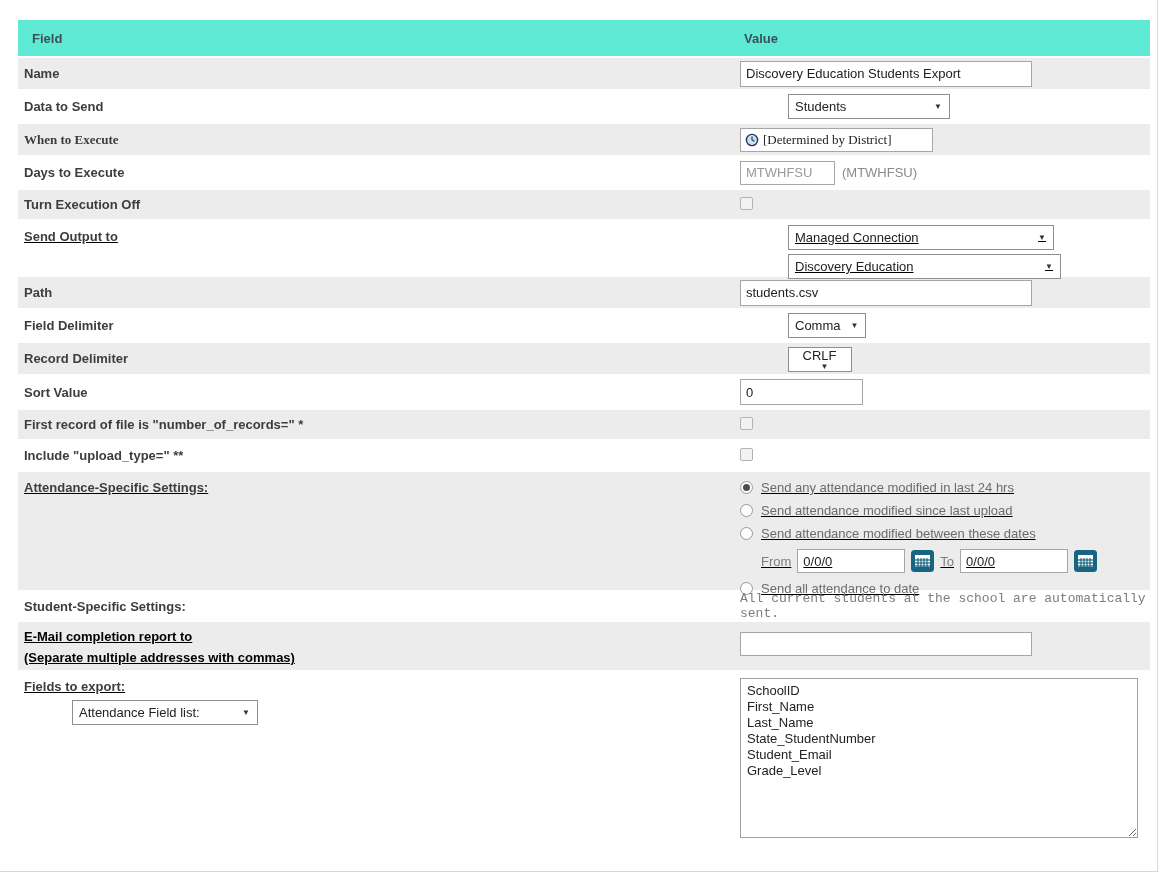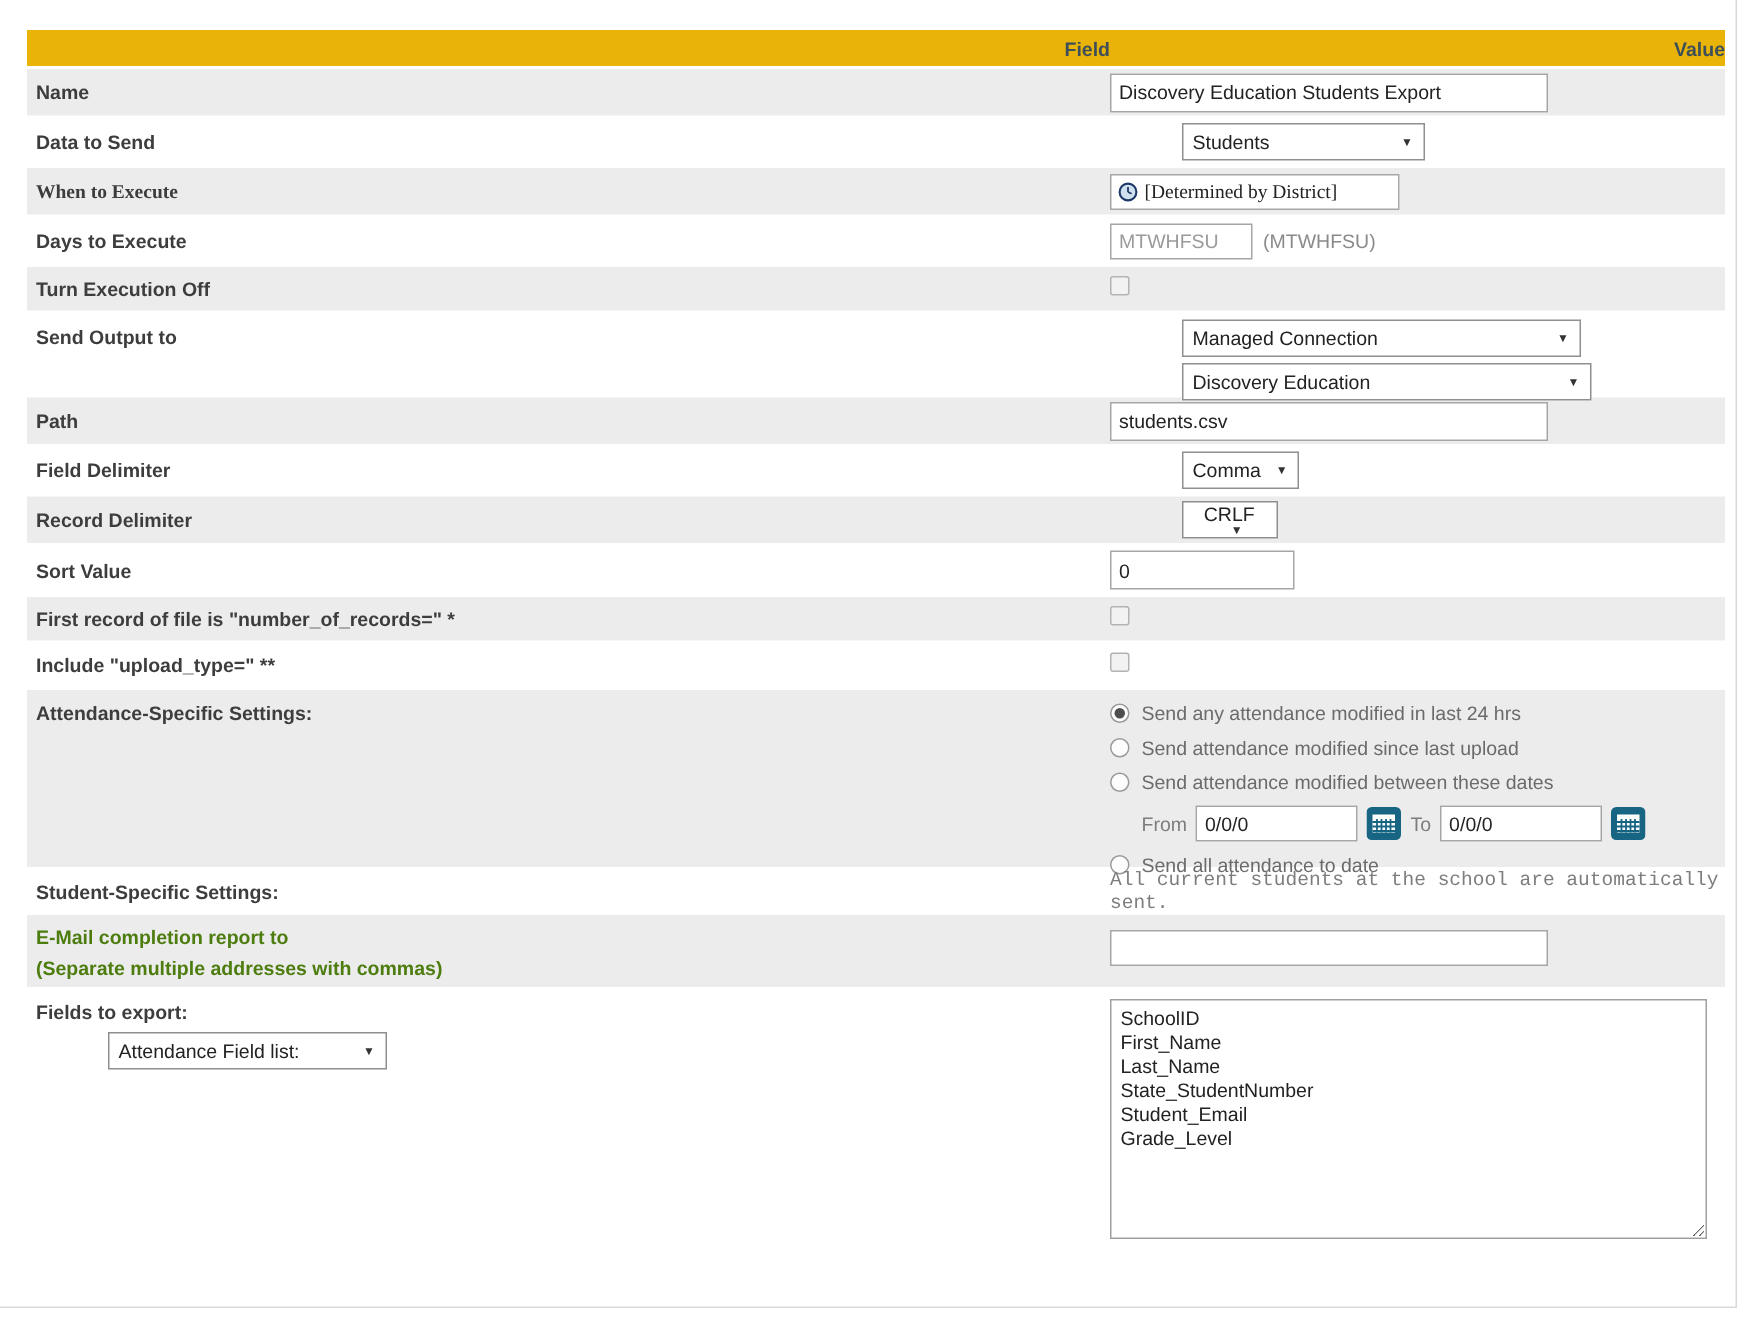--- a/index.html
+++ b/index.html
@@ -12,7 +12,7 @@
   .trow.top { align-items:flex-start; }
   .trow.gray { background:#ececec; }
   .trow.white { background:#ffffff;justify-content:flex-end; }
-  .thead { background:#eab308; height:26px; align-items:center;text-align:right; }
+  .thead { background:#5eead4; height:38px; align-items:center; }
   .thead .cell-label, .thead .cell-value { font-size:13px; font-weight:bold; color:#3d4f59; }
   .thead .cell-label { padding-left:14px; }
   .cell-label { width:722px; padding-left:6px; font-size:13px; font-weight:bold; color:#3d3d3d; flex:none; }

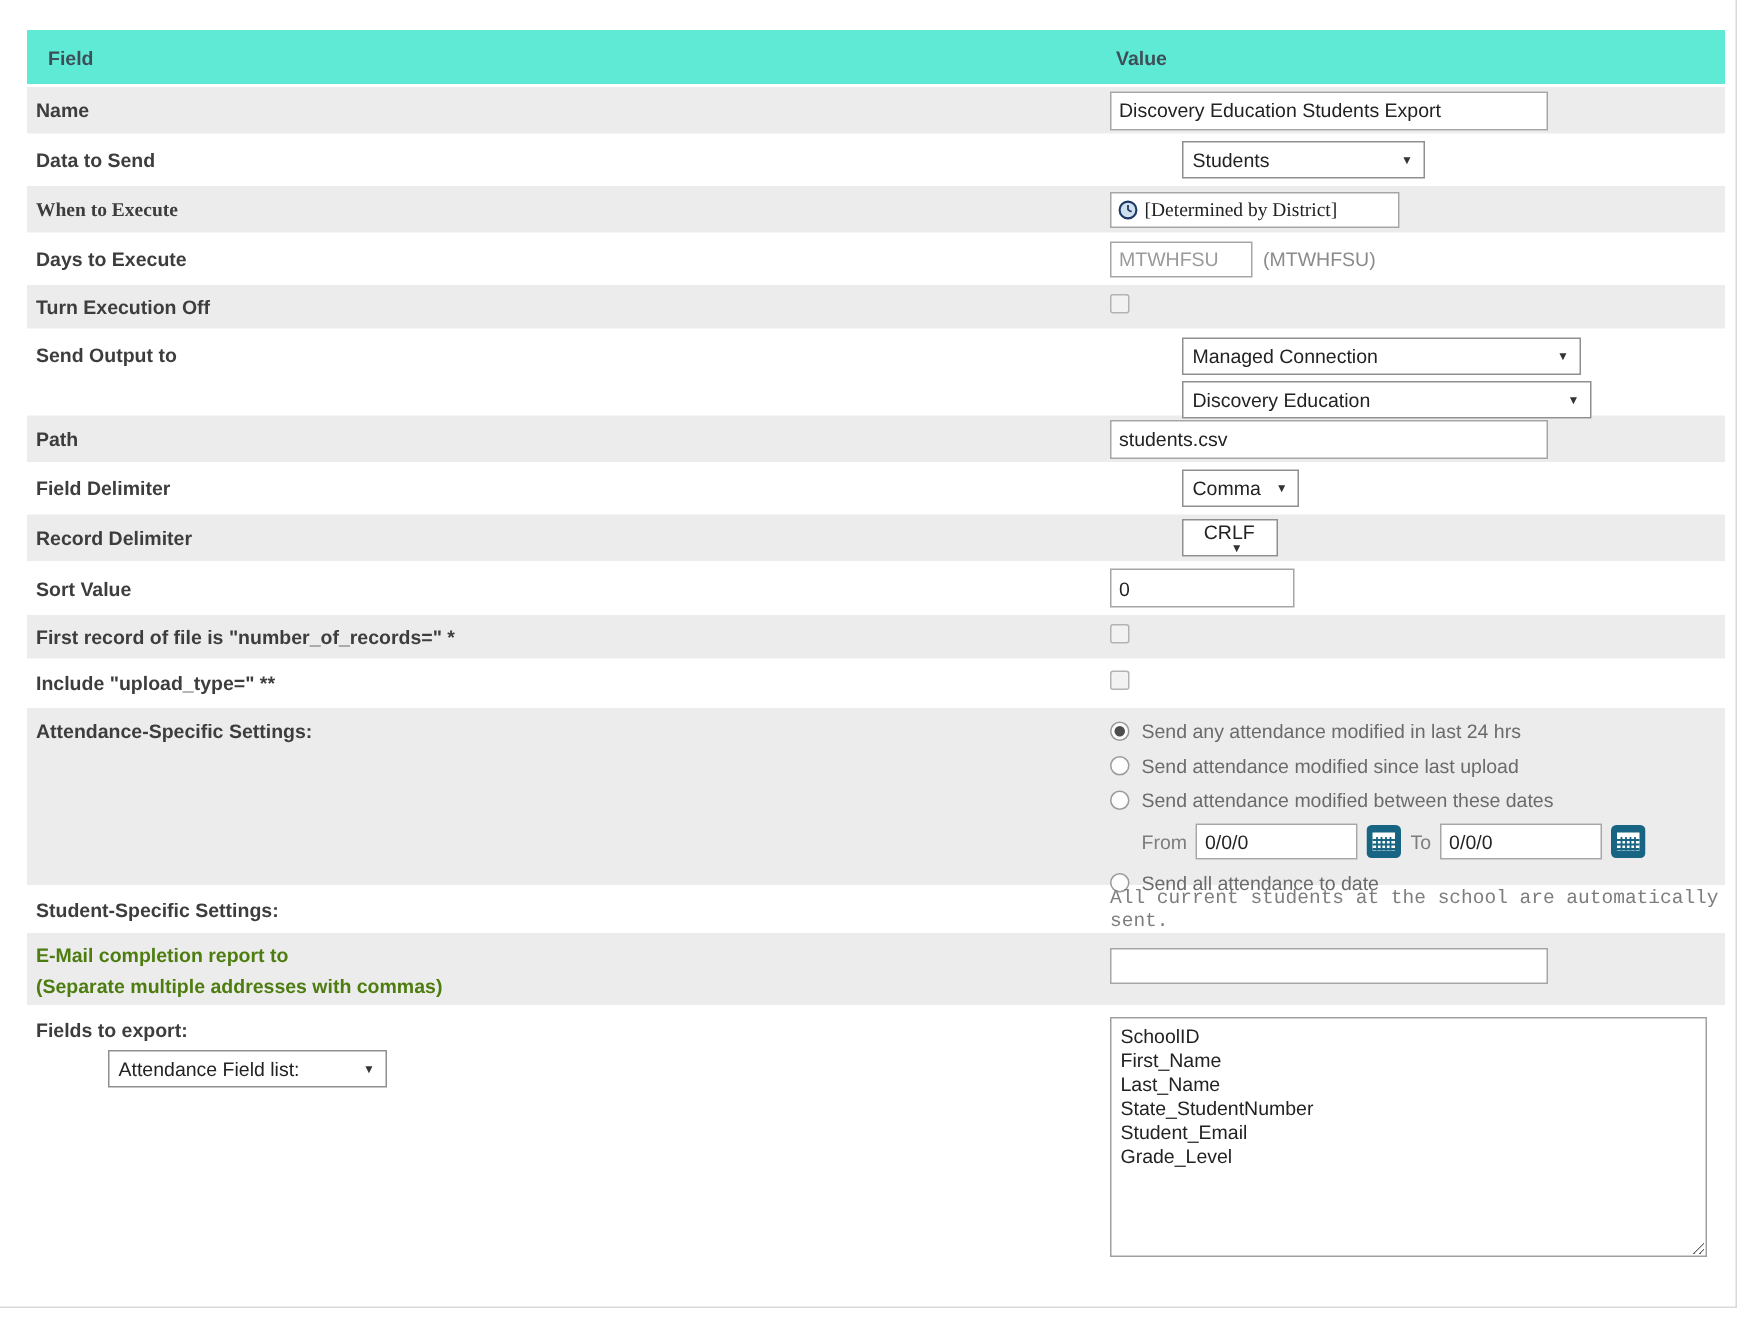--- a/index.html
+++ b/index.html
@@ -9,7 +9,7 @@
     border:1px solid #d9d9d9; pointer-events:none; }
   .settings-table { position:absolute; left:18px; top:20px; width:1132px; }
   .trow { display:flex; border-bottom:2px solid #fff; align-items:center; }
-  .trow.top { align-items:flex-start; }
+  .trow.top { align-items:flex-start;text-decoration:underline; }
   .trow.gray { background:#ececec; }
   .trow.white { background:#ffffff;justify-content:flex-end; }
   .thead { background:#5eead4; height:38px; align-items:center; }

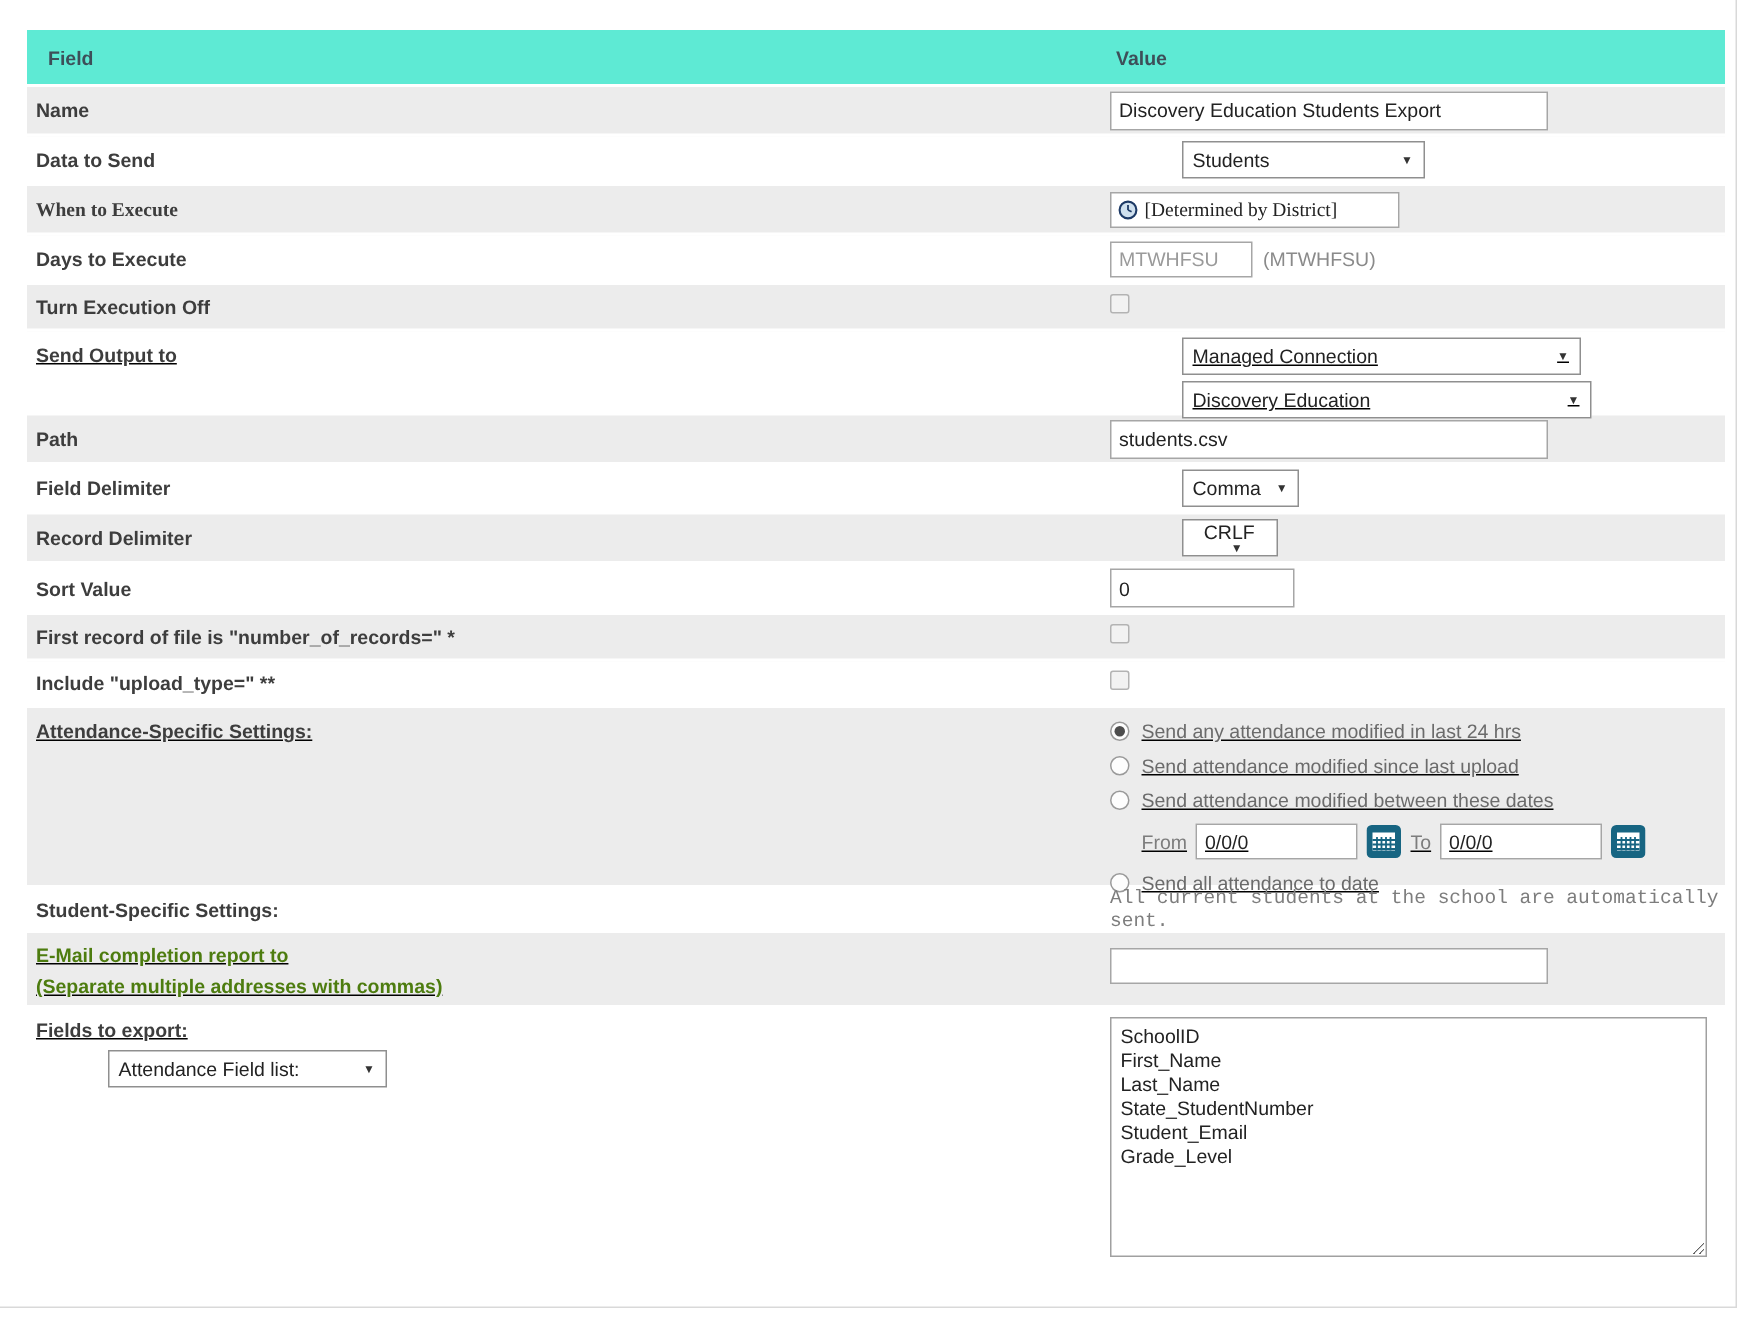--- a/index.html
+++ b/index.html
@@ -49,7 +49,7 @@
 
   .stack { display:flex; flex-direction:column; gap:4px; }
   .att-stack { display:flex; flex-direction:column; gap:8px; padding-top:8px; padding-bottom:8px; }
-  .label2 { font-size:13px; font-weight:bold; color:#4d7c0f; line-height:21px; }
+  .label2 { font-size:13px; font-weight:bold; color:#000000; line-height:21px; }
   .fields-label-cell { padding-top:7px; }
 </style>
 </head>

